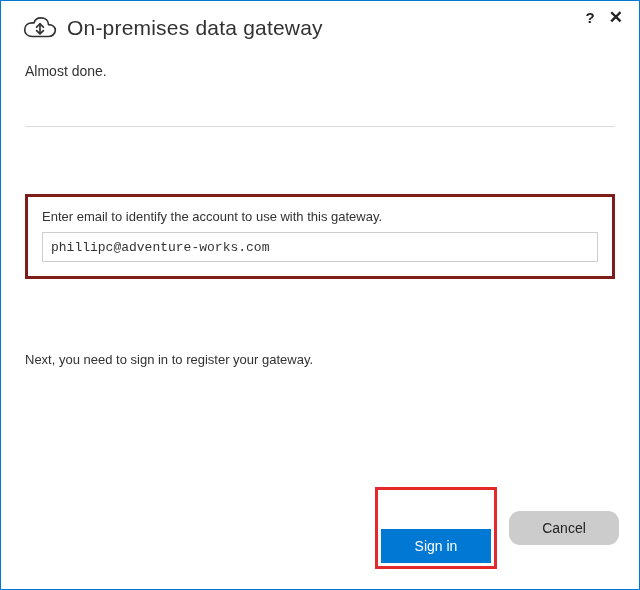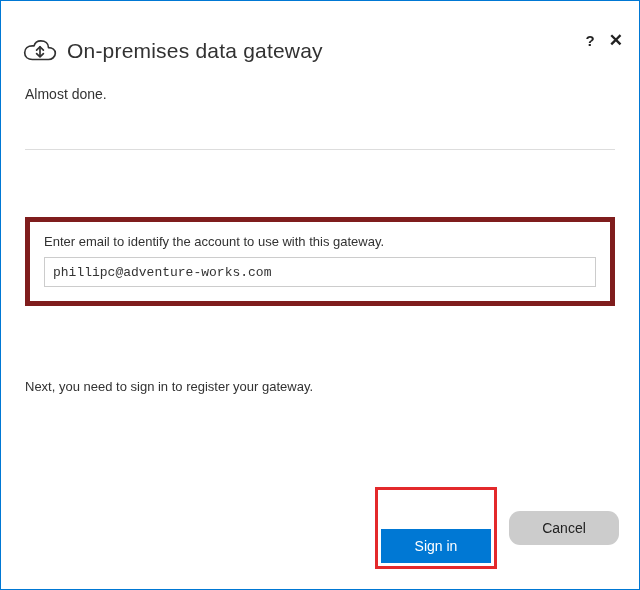--- a/index.html
+++ b/index.html
@@ -28,7 +28,6 @@
       height: 54px;
       padding: 0 22px;
       position: relative;
-      margin-top: 23px;
     }
     .title-icon {
       width: 34px;

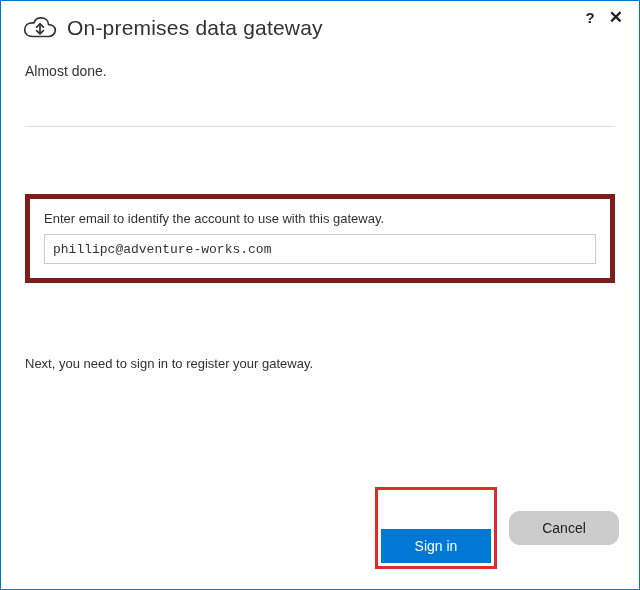--- a/index.html
+++ b/index.html
@@ -83,7 +83,7 @@
       margin-bottom: 24px;
     }
     .highlight-box {
-      border: 5px solid #7f1d1d;
+      border: 3px solid #7f1d1d;
       padding: 12px 14px 14px 14px;
       margin-bottom: 40px;
     }

